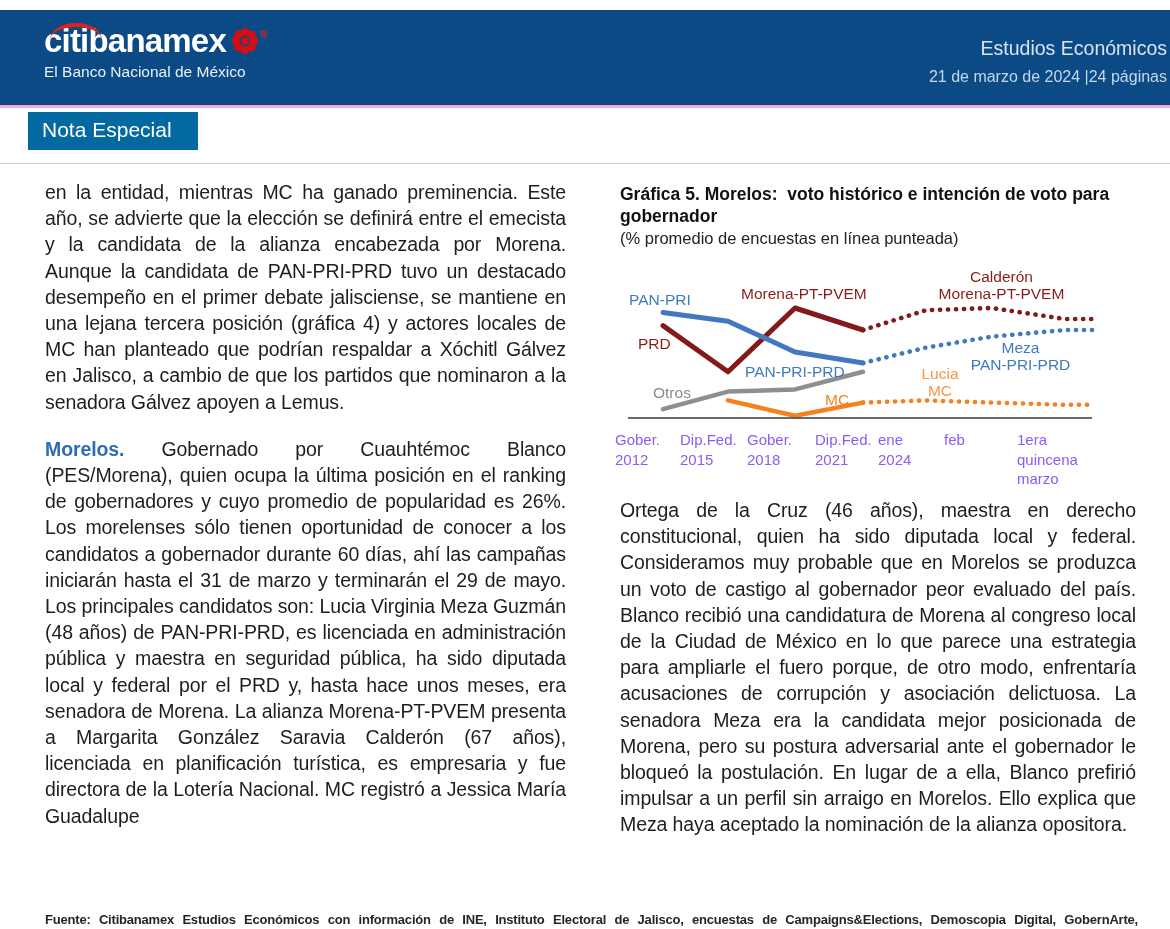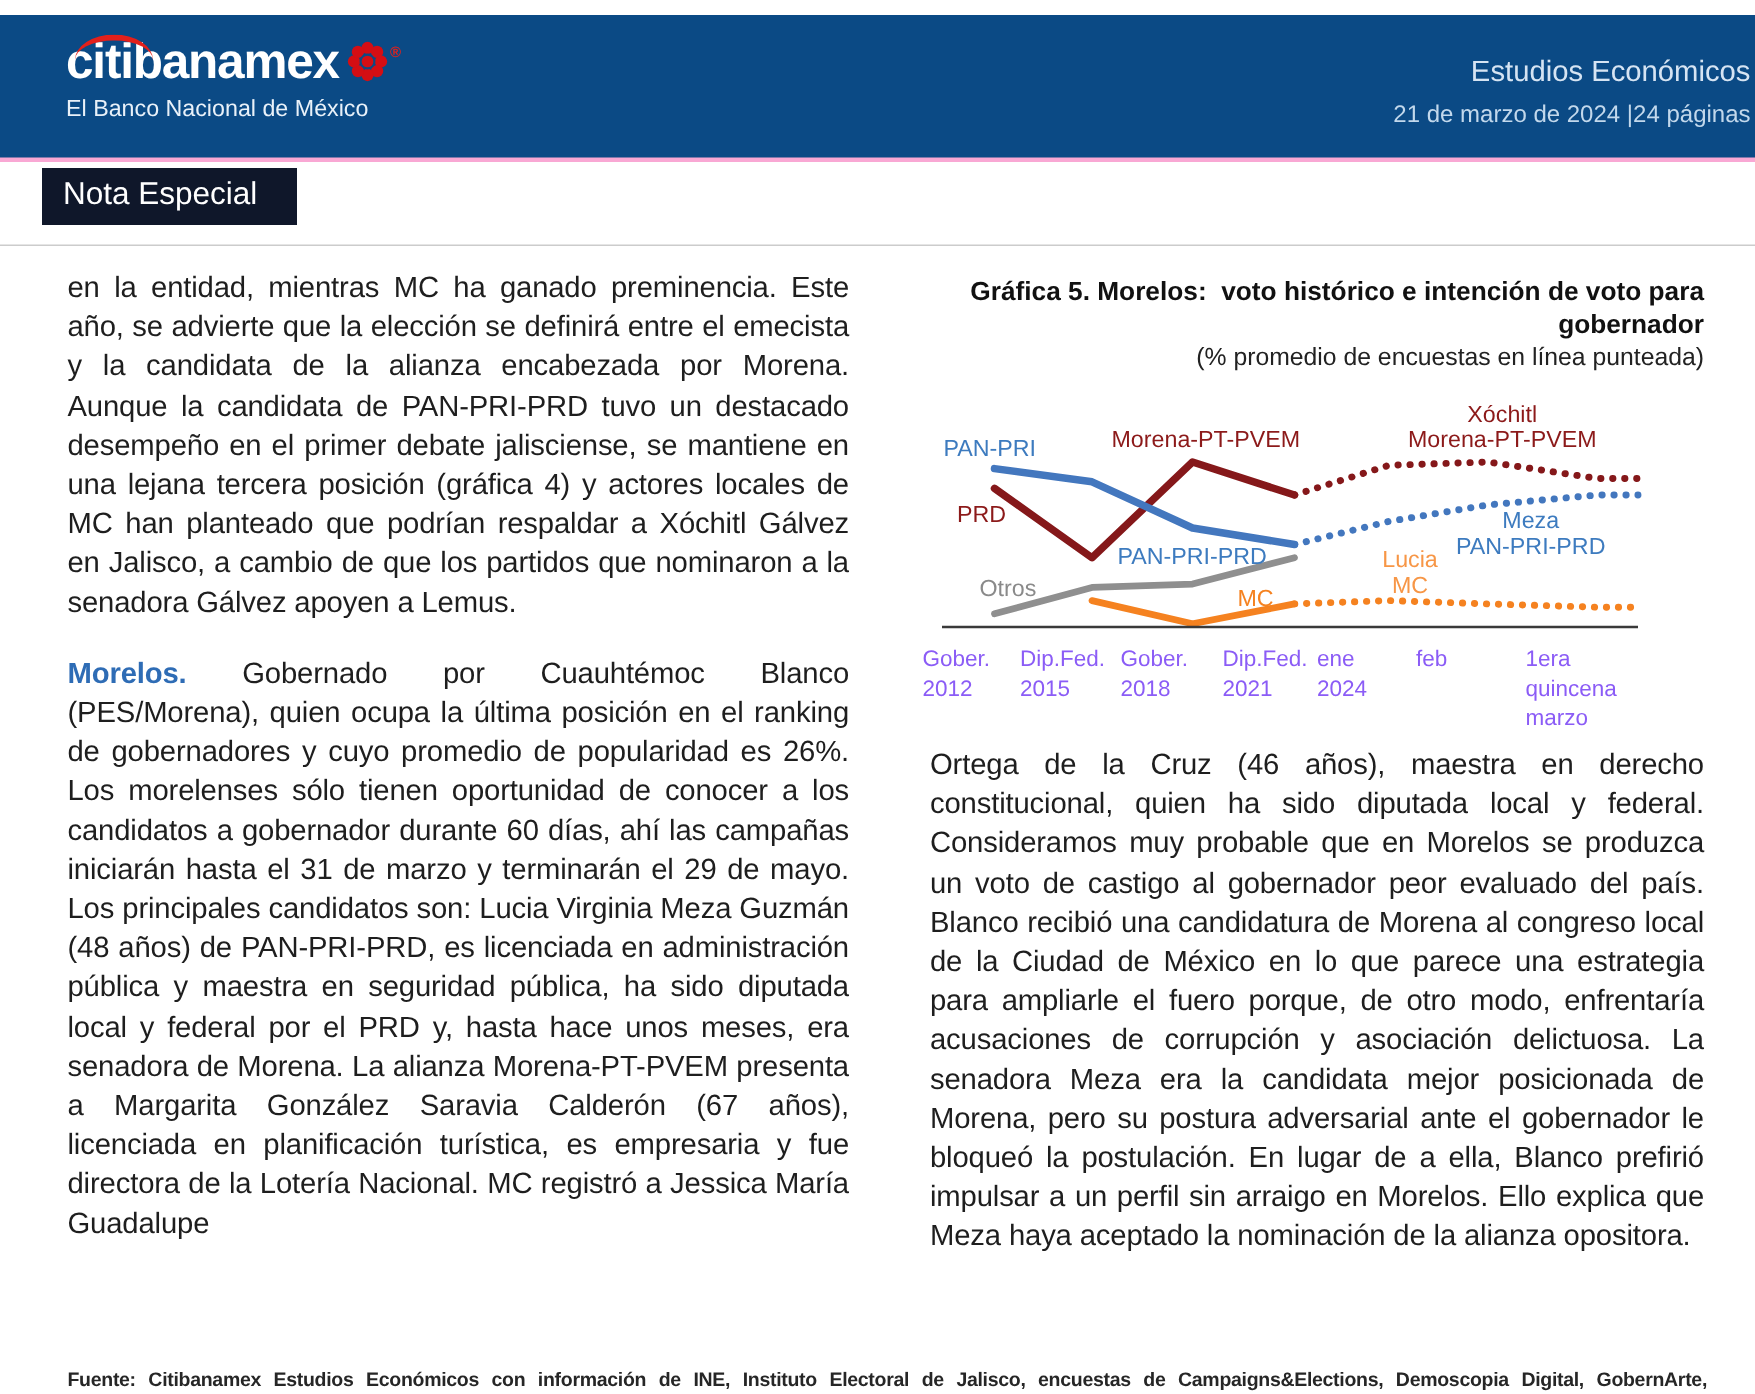--- a/index.html
+++ b/index.html
@@ -22,7 +22,7 @@
   .dateline{font-size:16px;color:#c2d8ec;margin-top:8px;}
 
   
-  .badge{position:absolute;left:28px;top:112px;background:#0f172a;color:#fff;
+  .badge{position:absolute;left:28px;top:112px;background:#0369a1;color:#fff;
          font-size:21px;padding:6px 26px 8px 14px;}
   .rule{position:absolute;left:0;top:163px;width:1170px;height:1px;background:#cccccc;}
 

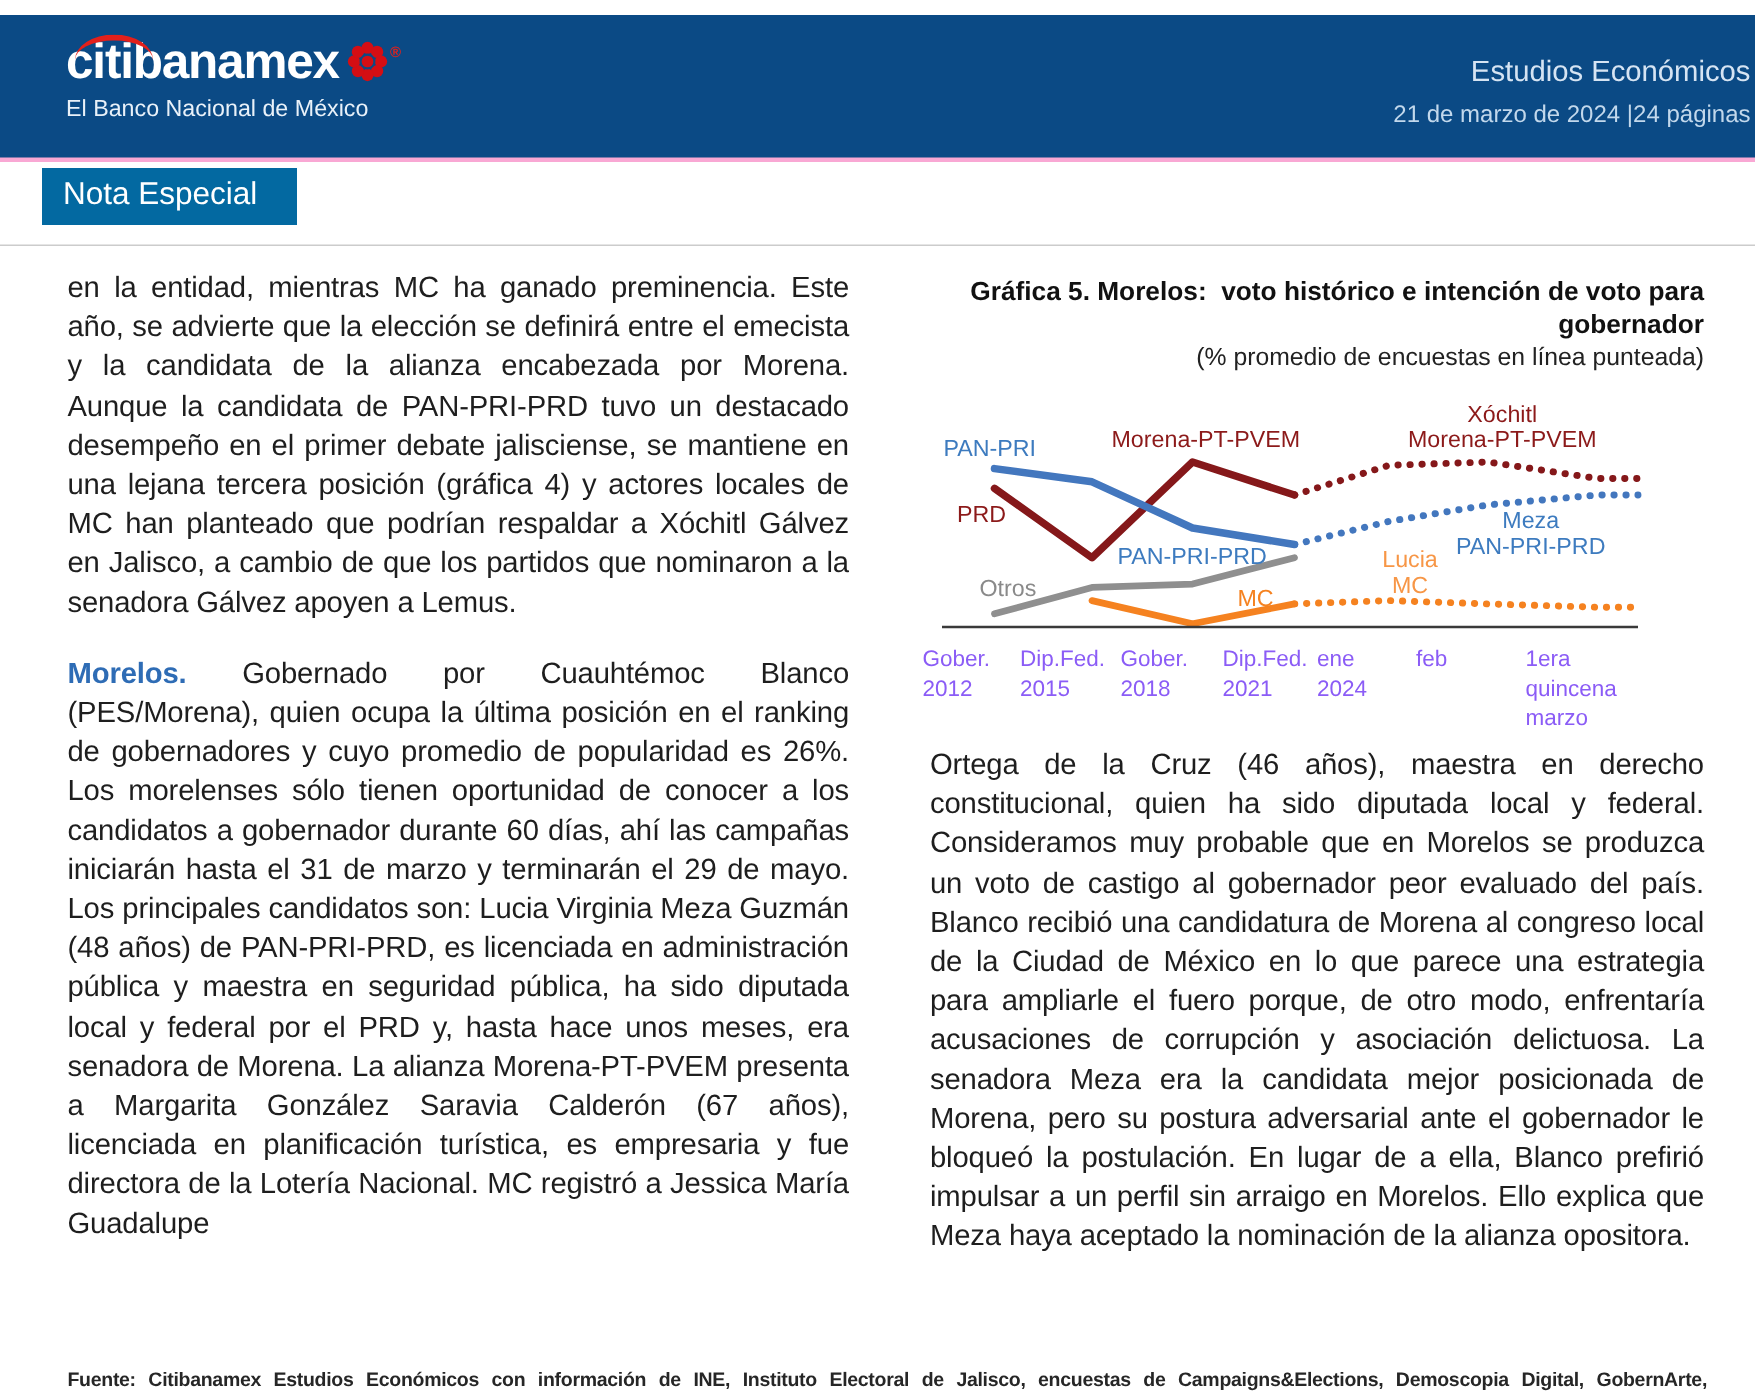--- a/index.html
+++ b/index.html
@@ -36,7 +36,7 @@
             font-size:19.5px;line-height:26.2px;text-align:justify;letter-spacing:-0.1px;}
 
   
-  .chart-head{position:absolute;left:620px;top:183px;width:516px;text-align:right;}
+  .chart-head{position:absolute;left:620px;top:183px;width:516px;}
   .chart-title{font-size:17.5px;font-weight:bold;line-height:22px;color:#111;white-space:pre-wrap;}
   .chart-subtitle{font-size:16.5px;margin-top:2px;color:#222;}
   .chart{position:absolute;left:605px;top:255px;width:535px;height:240px;}

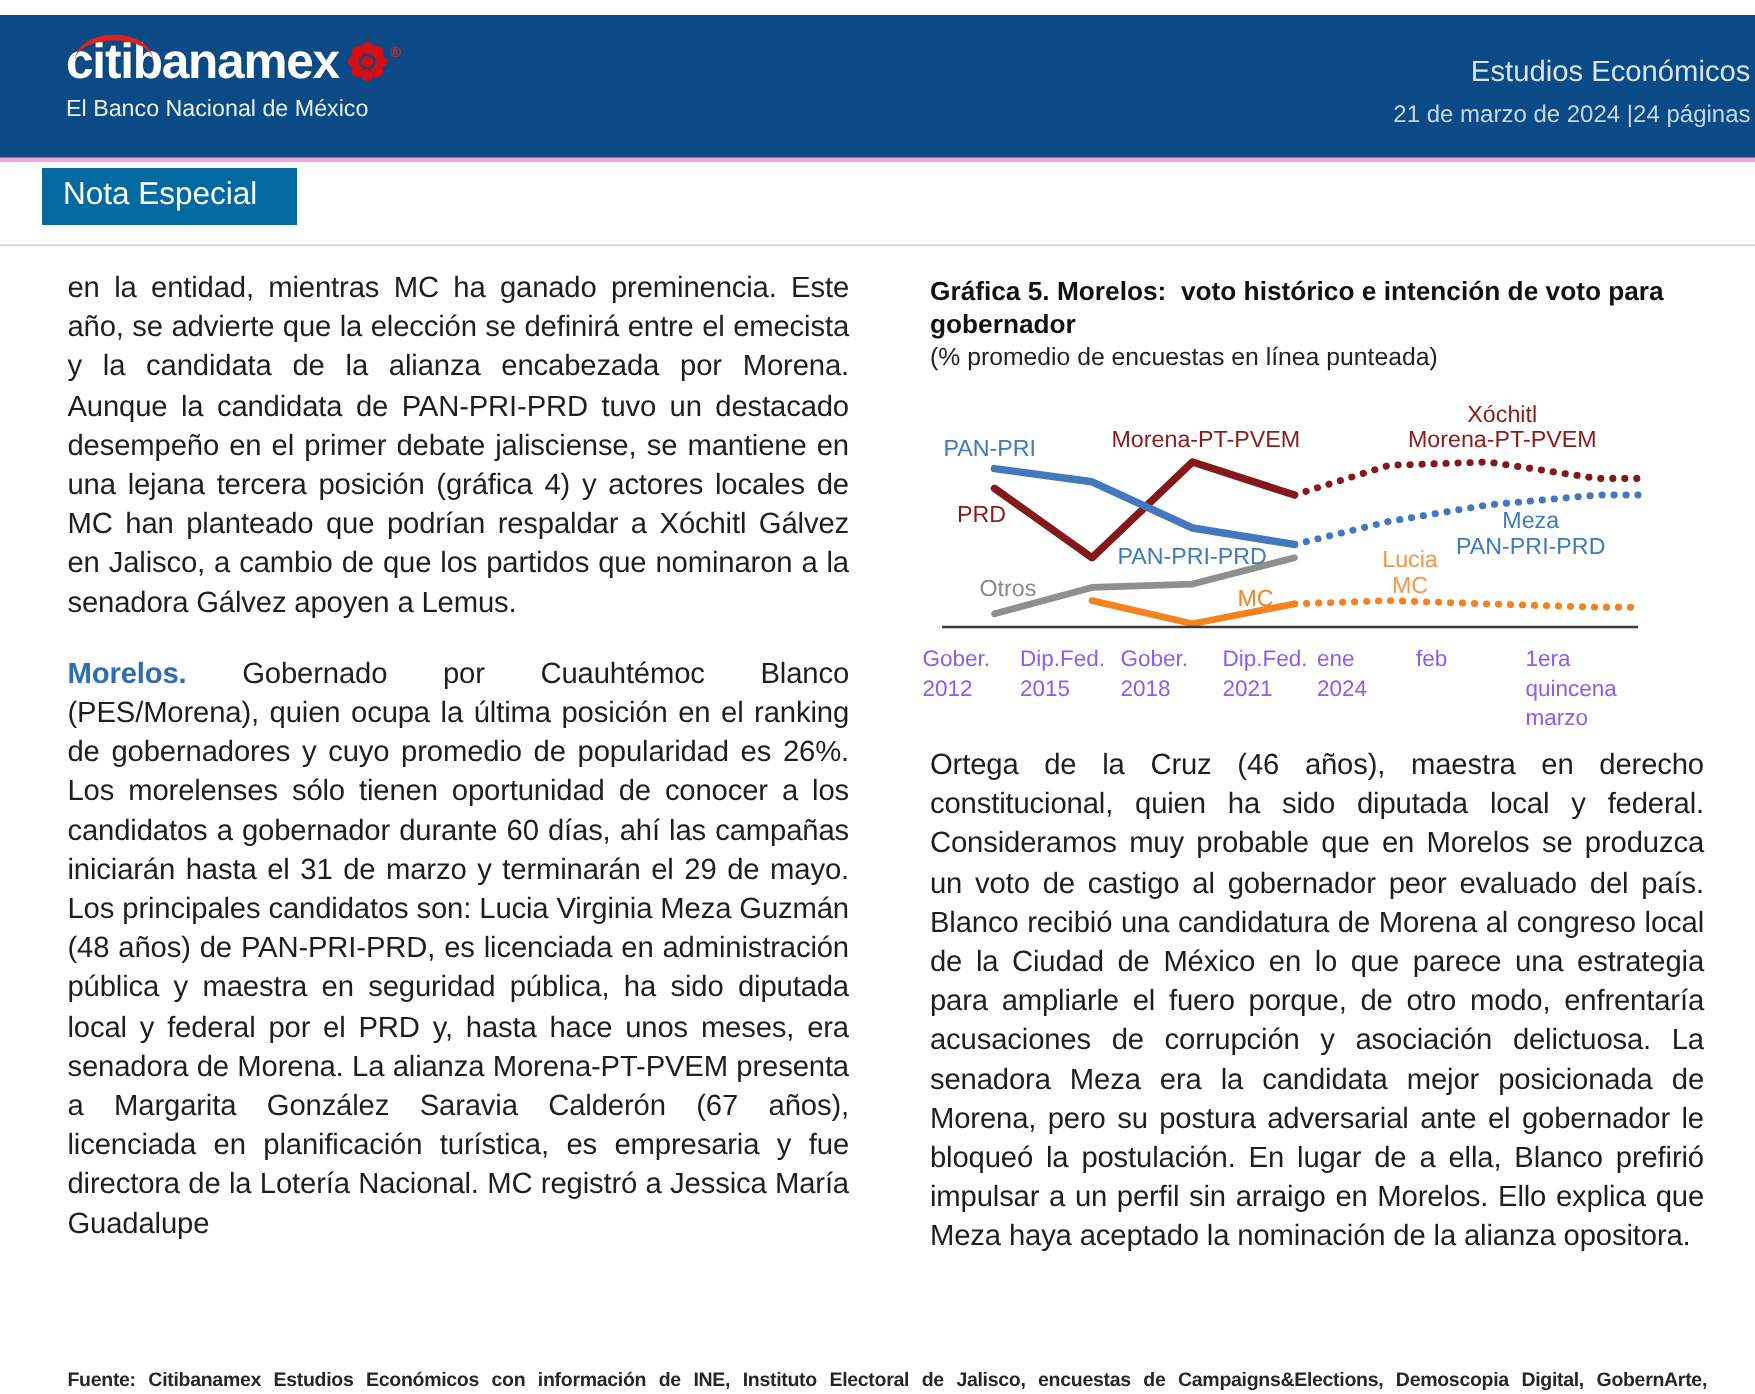--- a/index.html
+++ b/index.html
@@ -128,7 +128,7 @@
       <div class="cl" style="left: 220px; top: 136px; color: rgb(245, 130, 32);">MC</div>
       <div class="cl center" style="left: 290px; top: 110px; color: rgb(247, 150, 70); width: 90px;">Lucia
 MC</div>
-      <div class="cl center" style="left: 304px; top: 13px; color: rgb(140, 26, 26); width: 185px;">Xóchitl
+      <div class="cl center" style="left: 304px; top: 13px; color: rgb(140, 26, 26); width: 185px;">Calderón
 Morena-PT-PVEM</div>
       <div class="cl center" style="left: 348px; top: 84px; color: rgb(61, 123, 191); width: 135px;">Meza
 PAN-PRI-PRD</div>

